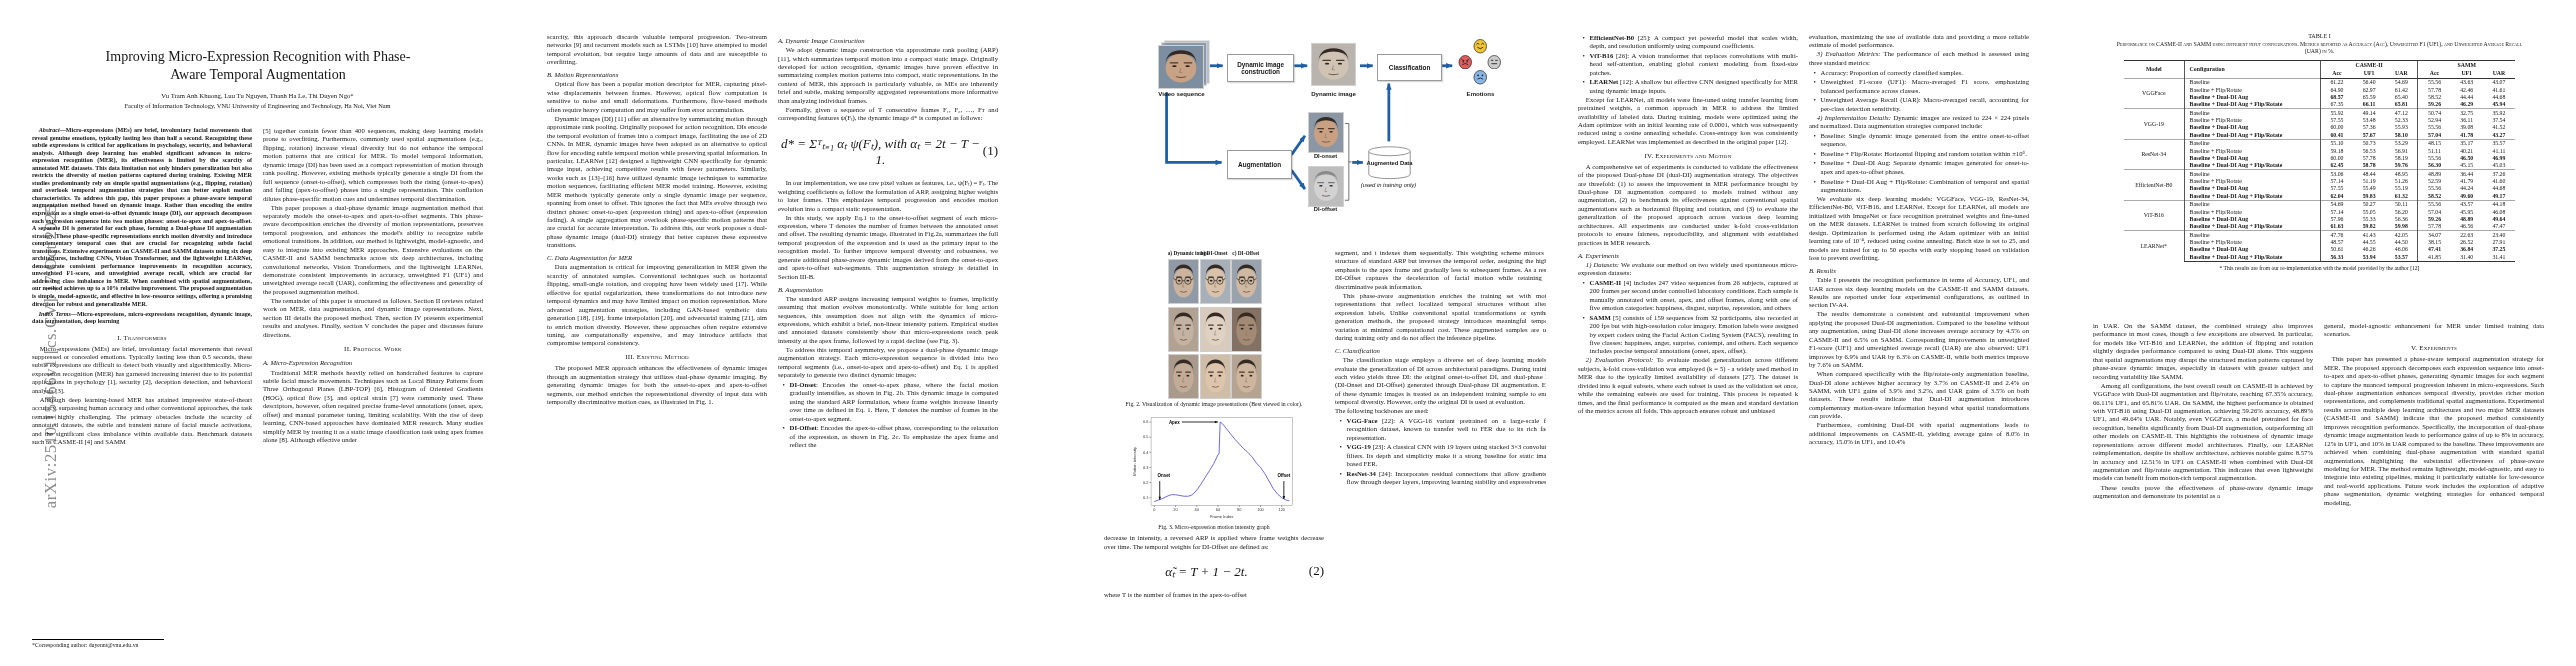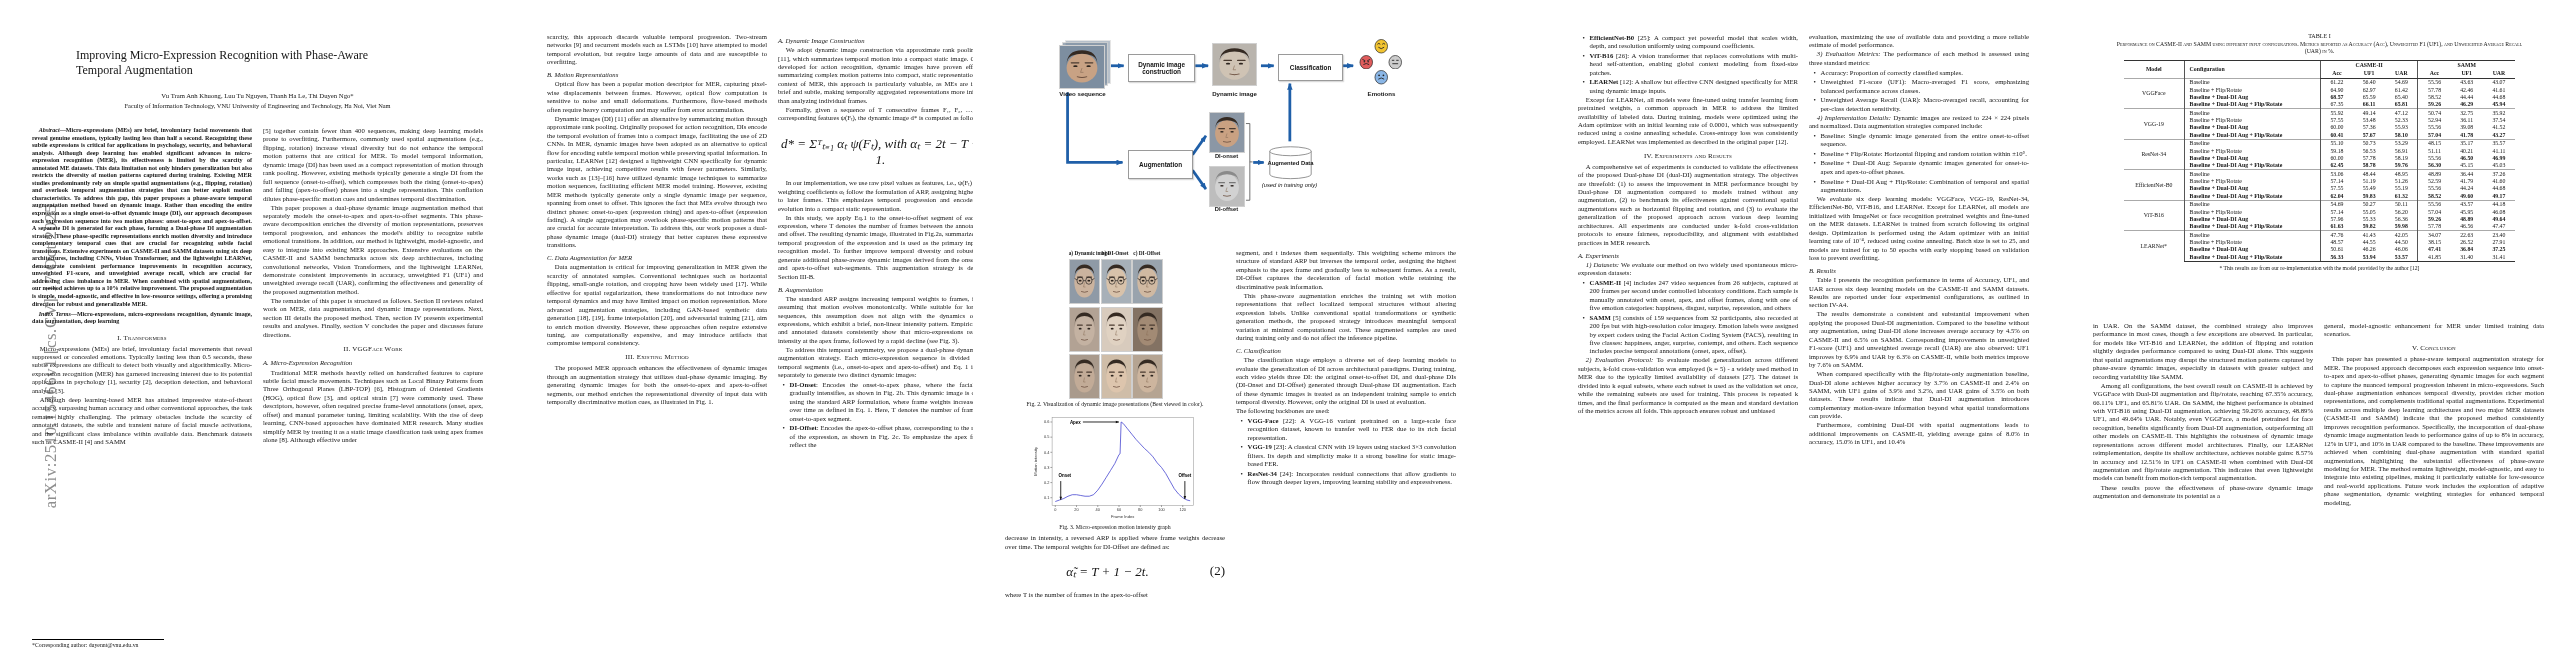--- a/index.html
+++ b/index.html
@@ -14,8 +14,8 @@
       color:#8e8e8e;letter-spacing:0.6px;font-family:"Liberation Serif",serif}
 
   
-  .title{position:absolute;left:76px;top:48px;width:340px;
-      font-size:12px;line-height:1.25}
+  .title{position:absolute;left:88px;top:48px;width:340px;text-align:center;
+      font-size:14px;line-height:1.25}
   .authors{position:absolute;left:33px;top:92px;width:449px;text-align:center;font-size:6.7px}
   .affil{position:absolute;left:33px;top:102px;width:449px;text-align:center;font-size:6.4px}
 

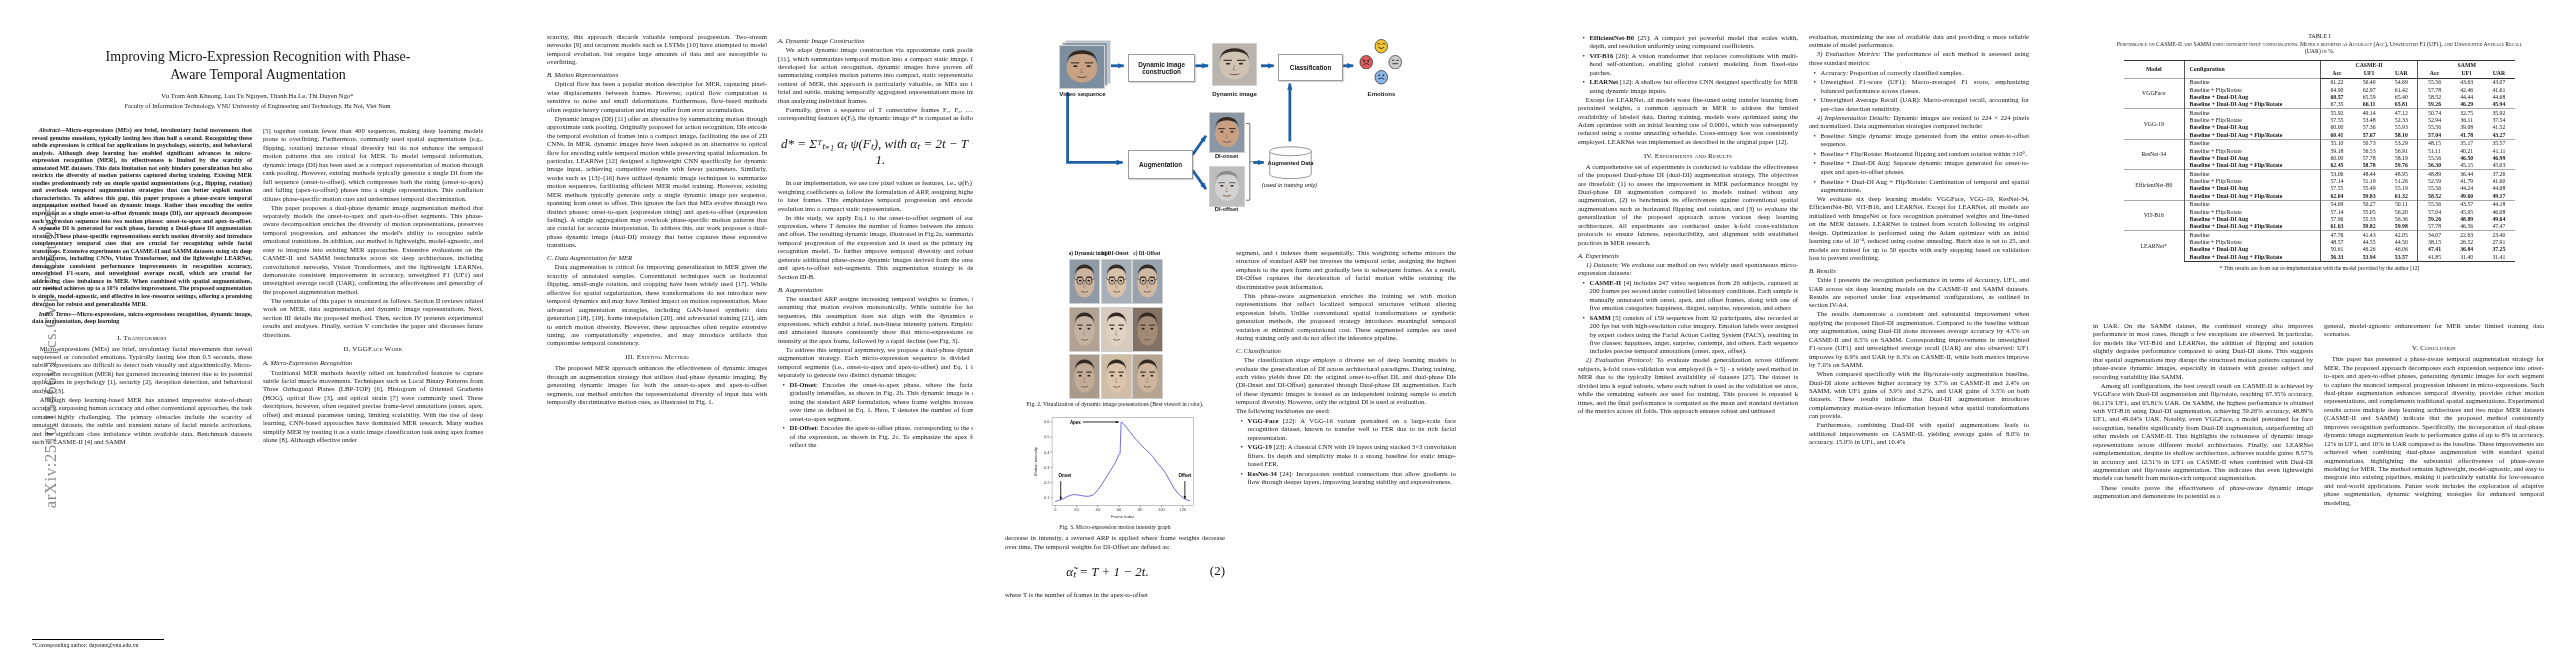--- a/index.html
+++ b/index.html
@@ -486,7 +486,7 @@
         <span class="bx"><b>LEARNet</b> [12]: A shallow but effective CNN designed specifically for MER using dynamic image inputs.</span>
       </div>
       <p class="para">Except for LEARNet, all models were fine-tuned using transfer learning from pretrained weights, a common approach in MER to address the limited availability of labeled data. During training, models were optimized using the Adam optimizer with an initial learning rate of 0.0001, which was subsequently reduced using a cosine annealing schedule. Cross-entropy loss was consistently employed. LEARNet was implemented as described in the original paper [12].</p>
-      <div class="sec">IV. Experiments and Results</div>
+      <div class="sec">IV. Experiments and Motion</div>
       <p class="para">A comprehensive set of experiments is conducted to validate the effectiveness of the proposed Dual-phase DI (dual-DI) augmentation strategy. The objectives are threefold: (1) to assess the improvement in MER performance brought by Dual-phase DI augmentation compared to models trained without any augmentation, (2) to benchmark its effectiveness against conventional spatial augmentations such as horizontal flipping and rotation, and (3) to evaluate the generalization of the proposed approach across various deep learning architectures. All experiments are conducted under k-fold cross-validation protocols to ensure fairness, reproducibility, and alignment with established practices in MER research.</p>
       <div class="sub">A. Experiments</div>
       <p class="para"><span class="lead-i">1) Datasets:</span> We evaluate our method on two widely used spontaneous micro-expression datasets:</p>

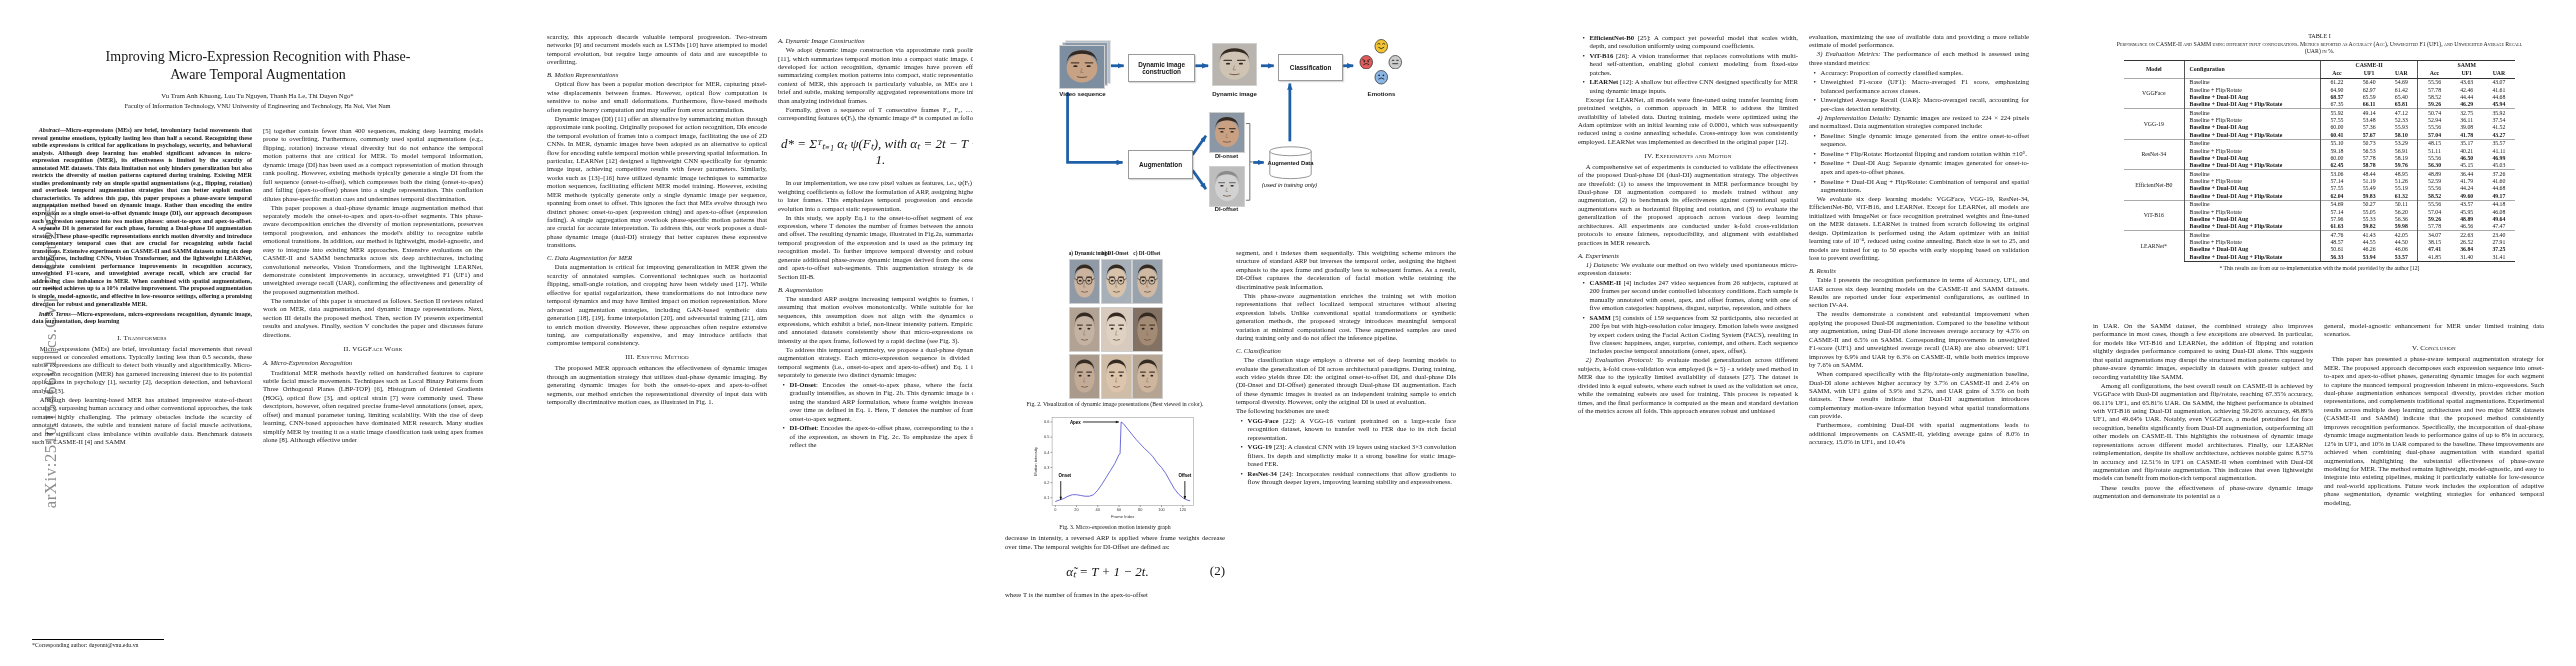--- a/index.html
+++ b/index.html
@@ -100,7 +100,7 @@
       <p class="para ni">[5] together contain fewer than 400 sequences, making deep learning models prone to overfitting. Furthermore, commonly used spatial augmentations (e.g., flipping, rotation) increase visual diversity but do not enhance the temporal motion patterns that are critical for MER. To model temporal information, dynamic image (DI) has been used as a compact representation of motion through rank pooling. However, existing methods typically generate a single DI from the full sequence (onset-to-offset), which compresses both the rising (onset-to-apex) and falling (apex-to-offset) phases into a single representation. This conflation dilutes phase-specific motion cues and undermines temporal discrimination.</p>
       <p class="para">This paper proposes a dual-phase dynamic image augmentation method that separately models the onset-to-apex and apex-to-offset segments. This phase-aware decomposition enriches the diversity of motion representations, preserves temporal progression, and enhances the model's ability to recognize subtle emotional transitions. In addition, our method is lightweight, model-agnostic, and easy to integrate into existing MER approaches. Extensive evaluations on the CASME-II and SAMM benchmarks across six deep architectures, including convolutional networks, Vision Transformers, and the lightweight LEARNet, demonstrate consistent improvements in accuracy, unweighted F1 (UF1) and unweighted average recall (UAR), confirming the effectiveness and generality of the proposed augmentation method.</p>
       <p class="para">The remainder of this paper is structured as follows. Section II reviews related work on MER, data augmentation, and dynamic image representations. Next, section III details the proposed method. Then, section IV presents experimental results and analyses. Finally, section V concludes the paper and discusses future directions.</p>
-      <div class="sec">II. VGGFace Work</div>
+      <div class="sec">II. Protocol Work</div>
       <div class="sub">A. Micro-Expression Recognition</div>
       <p class="para">Traditional MER methods heavily relied on handcrafted features to capture subtle facial muscle movements. Techniques such as Local Binary Patterns from Three Orthogonal Planes (LBP-TOP) [6], Histogram of Oriented Gradients (HOG), optical flow [3], and optical strain [7] were commonly used. These descriptors, however, often required precise frame-level annotations (onset, apex, offset) and manual parameter tuning, limiting scalability. With the rise of deep learning, CNN-based approaches have dominated MER research. Many studies simplify MER by treating it as a static image classification task using apex frames alone [8]. Although effective under</p>
     </div>

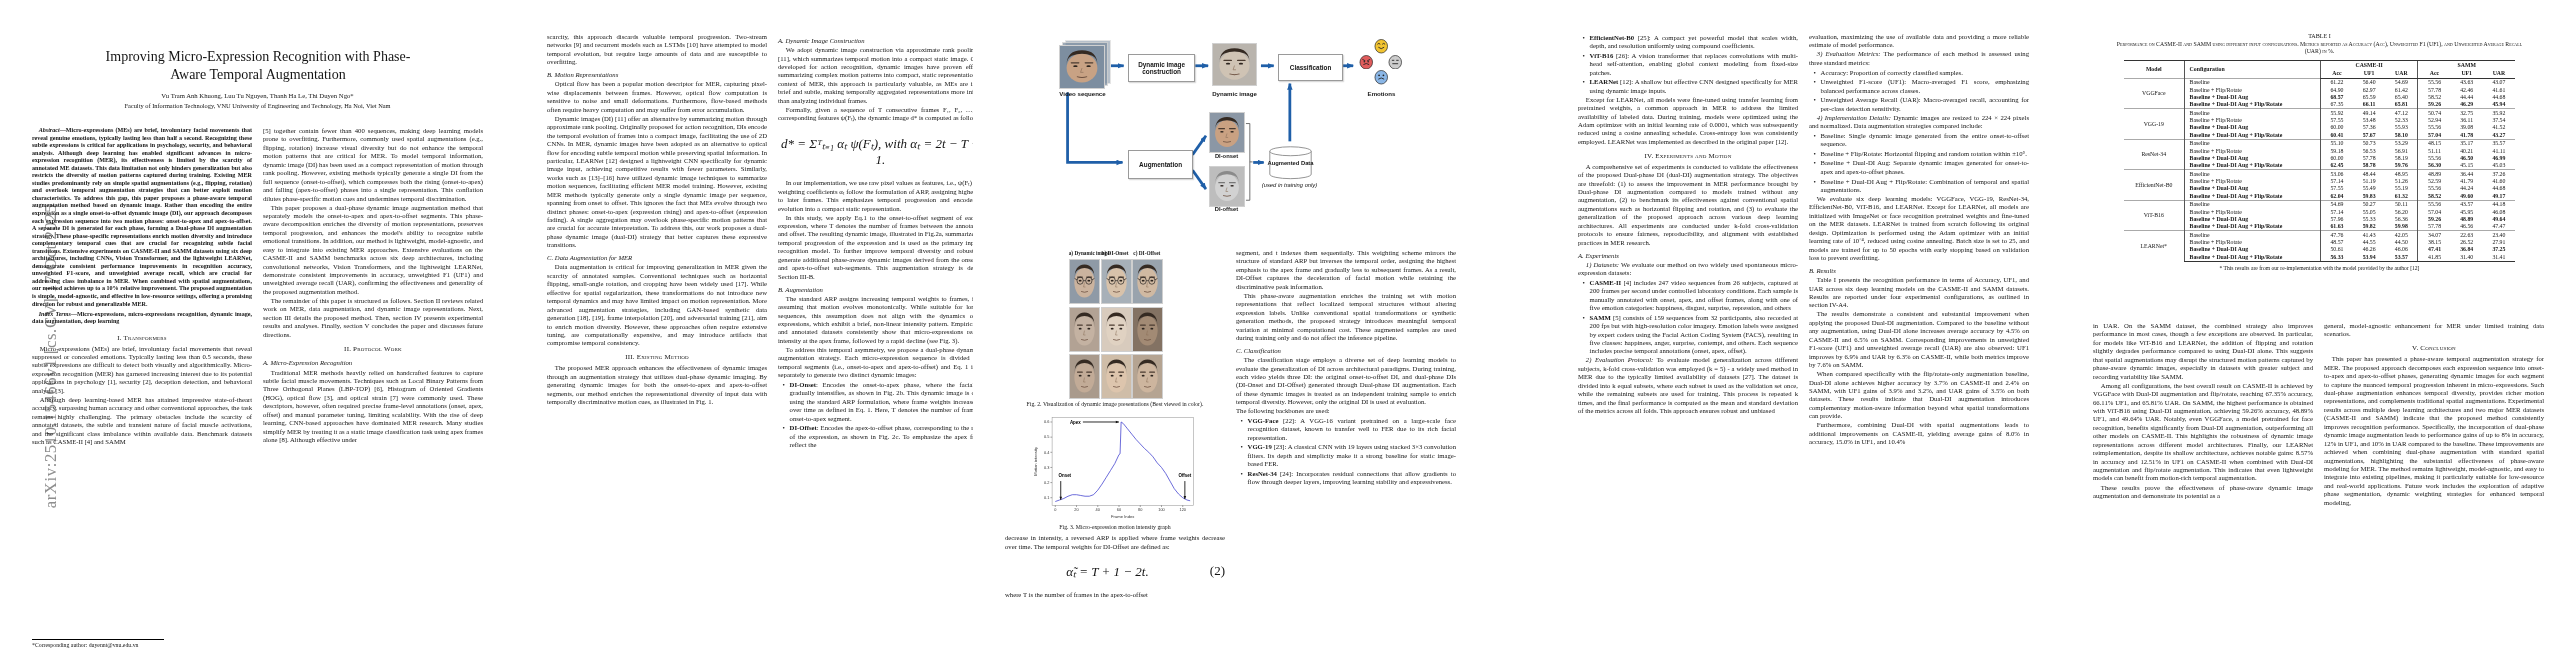--- a/index.html
+++ b/index.html
@@ -796,7 +796,7 @@
     </div>
   <div class="col" style="left:263px;top:322px;height:328px">
       <p class="para ni">general, model-agnostic enhancement for MER under limited training data scenarios.</p>
-      <div class="sec">V. Conclusion</div>
+      <div class="sec">V. Experiments</div>
       <p class="para">This paper has presented a phase-aware temporal augmentation strategy for MER. The proposed approach decomposes each expression sequence into onset-to-apex and apex-to-offset phases, generating dynamic images for each segment to capture the nuanced temporal progression inherent in micro-expressions. Such dual-phase augmentation enhances temporal diversity, provides richer motion representations, and complements traditional spatial augmentations. Experimental results across multiple deep learning architectures and two major MER datasets (CASME-II and SAMM) indicate that the proposed method consistently improves recognition performance. Specifically, the incorporation of dual-phase dynamic image augmentation leads to performance gains of up to 8% in accuracy, 12% in UF1, and 10% in UAR compared to the baseline. These improvements are achieved when combining dual-phase augmentation with standard spatial augmentations, highlighting the substantial effectiveness of phase-aware modeling for MER. The method remains lightweight, model-agnostic, and easy to integrate into existing pipelines, making it particularly suitable for low-resource and real-world applications. Future work includes the exploration of adaptive phase segmentation, dynamic weighting strategies for enhanced temporal modeling,</p>
     </div>
 </div>

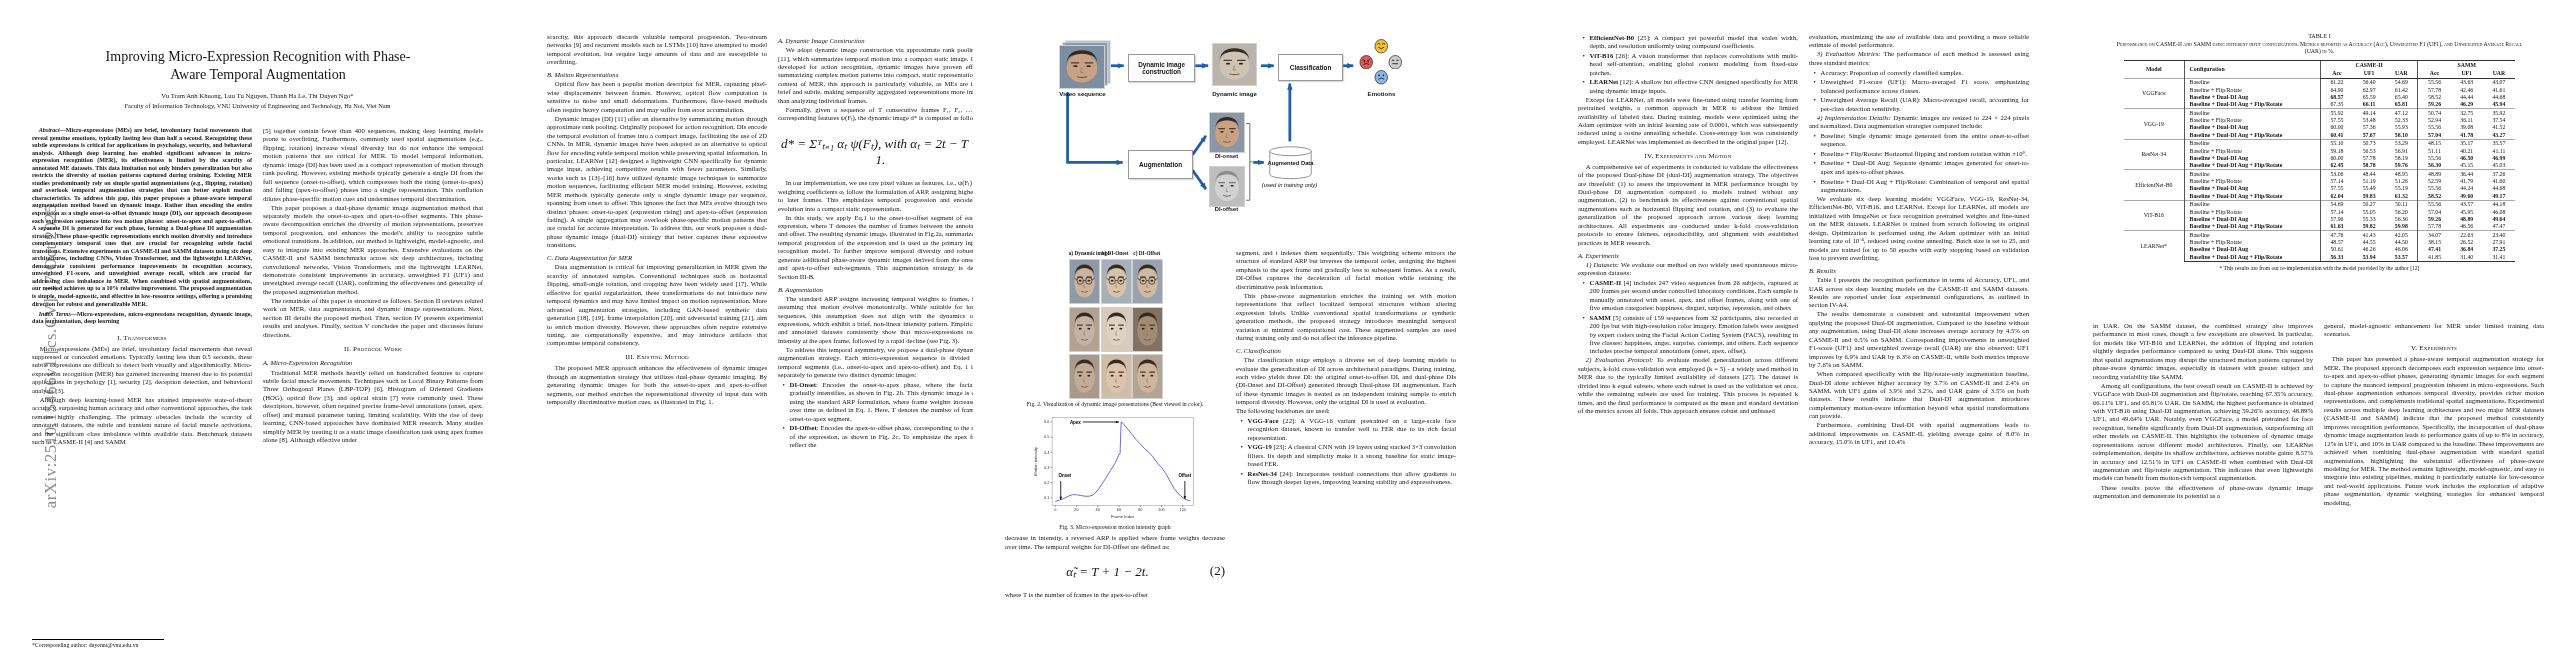--- a/index.html
+++ b/index.html
@@ -141,7 +141,7 @@
     </div>
 </div>
 
-<div class="sheet" style="left:973px">
+<div class="sheet" style="left:1072px">
 
   <div class="fig1" style="left:39px;top:39px">
     <svg class="arrows" width="439" height="188" viewBox="0 0 790 338">

